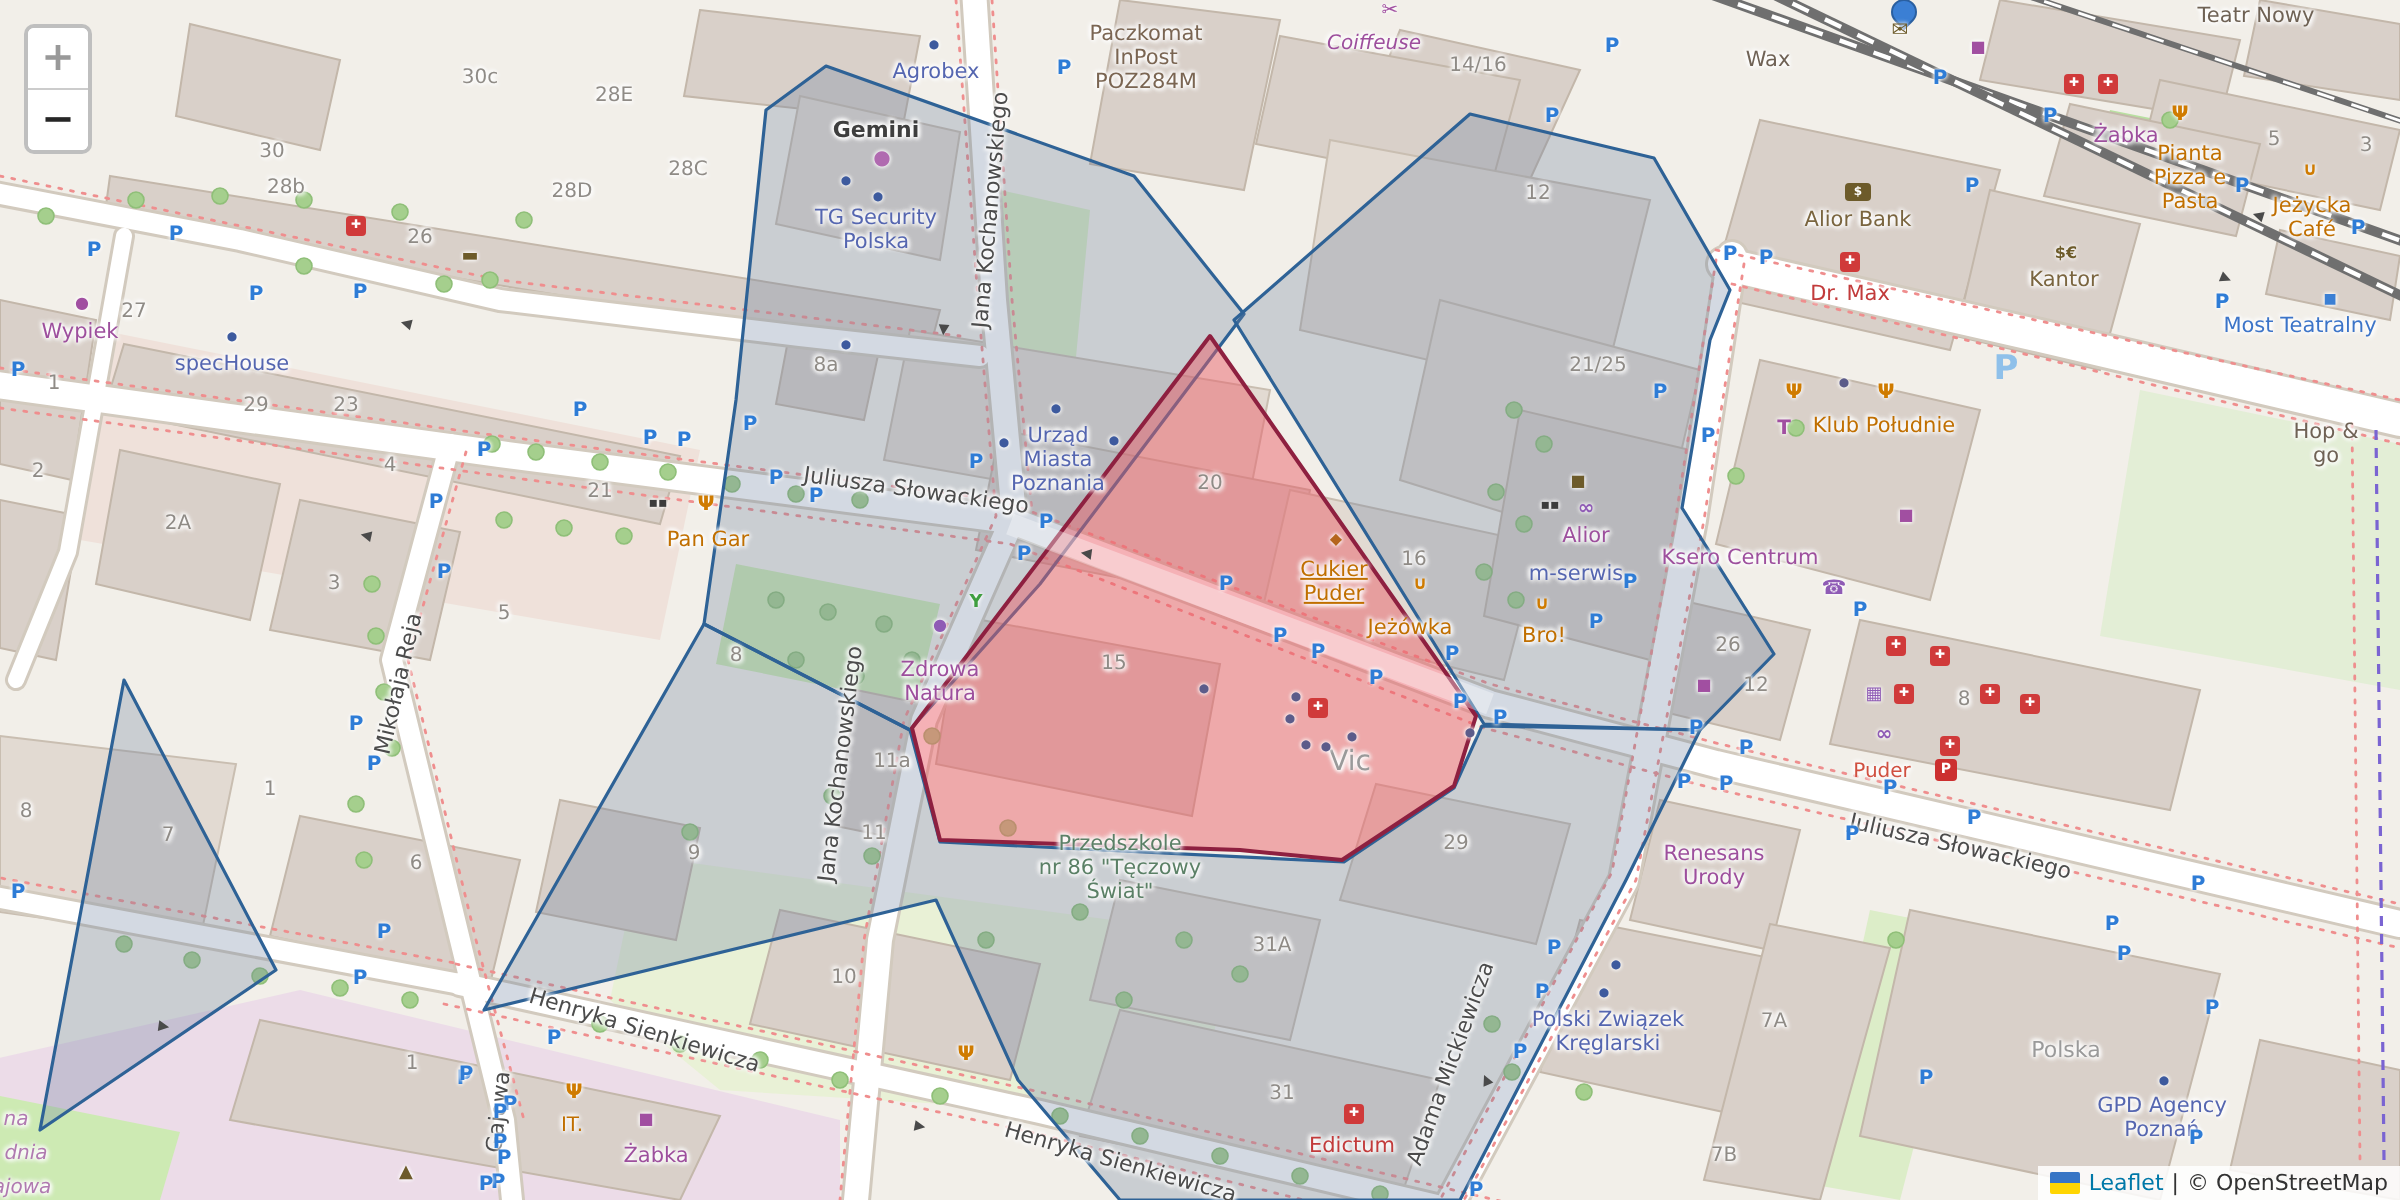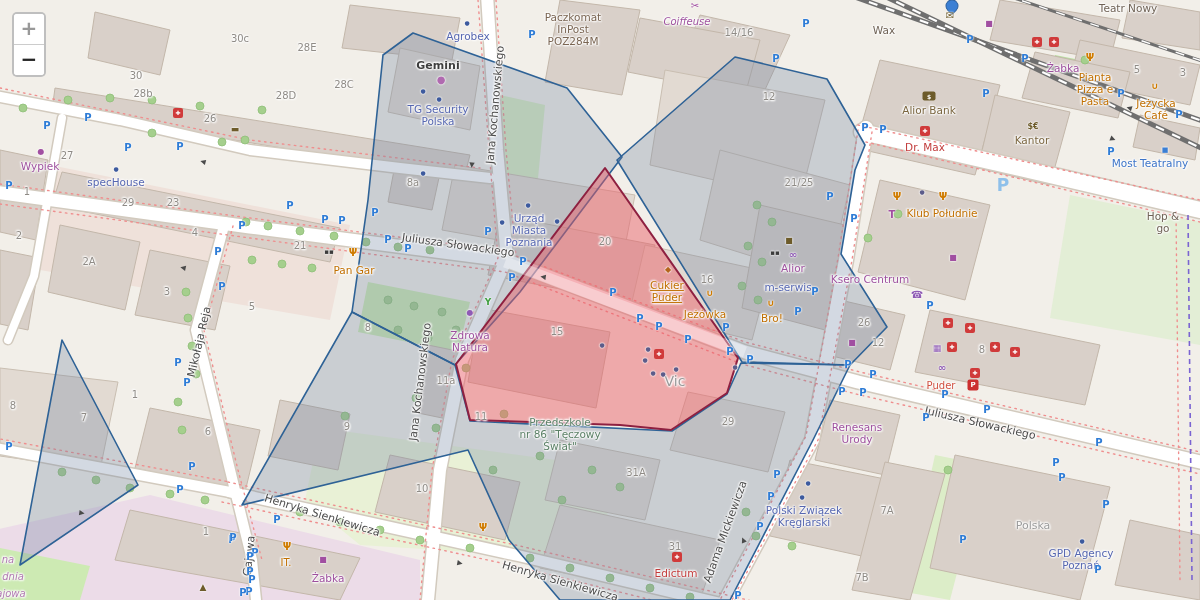--- a/index.html
+++ b/index.html
@@ -316,7 +316,7 @@
       <div class="lbl num" style="left: 878px; top: 343px;">12</div>
       <div class="lbl num" style="left: 982px; top: 350px;">8</div>
       <div class="lbl num" style="left: 446px; top: 381px;">11a</div>
-      <div class="lbl num" style="left: 437px; top: 417px; margin-left: 44px;">11</div>
+      <div class="lbl num" style="left: 437px; top: 417px;">11</div>
       <div class="lbl num" style="left: 728px; top: 422px;">29</div>
       <div class="lbl num" style="left: 636px; top: 473px;">31A</div>
       <div class="lbl num" style="left: 641px; top: 547px; margin-left: 34px;">31</div>

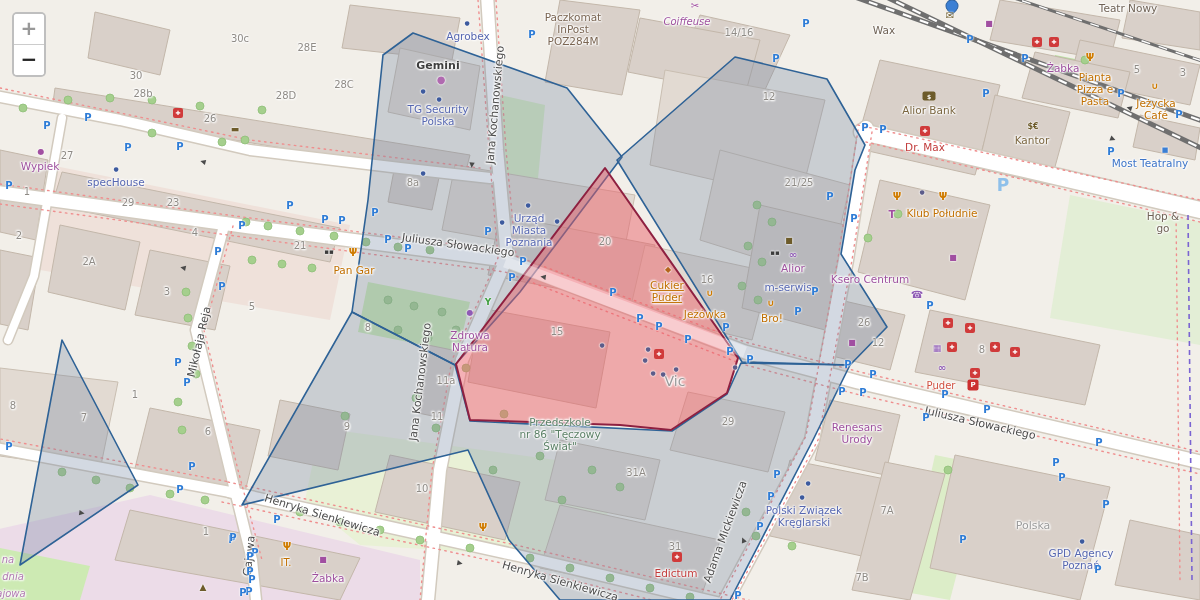--- a/index.html
+++ b/index.html
@@ -319,7 +319,7 @@
       <div class="lbl num" style="left: 437px; top: 417px;">11</div>
       <div class="lbl num" style="left: 728px; top: 422px;">29</div>
       <div class="lbl num" style="left: 636px; top: 473px;">31A</div>
-      <div class="lbl num" style="left: 641px; top: 547px; margin-left: 34px;">31</div>
+      <div class="lbl num" style="left: 641px; top: 547px;">31</div>
       <div class="lbl num" style="left: 422px; top: 489px;">10</div>
       <div class="lbl num" style="left: 347px; top: 427px;">9</div>
       <div class="lbl num" style="left: 84px; top: 418px;">7</div>

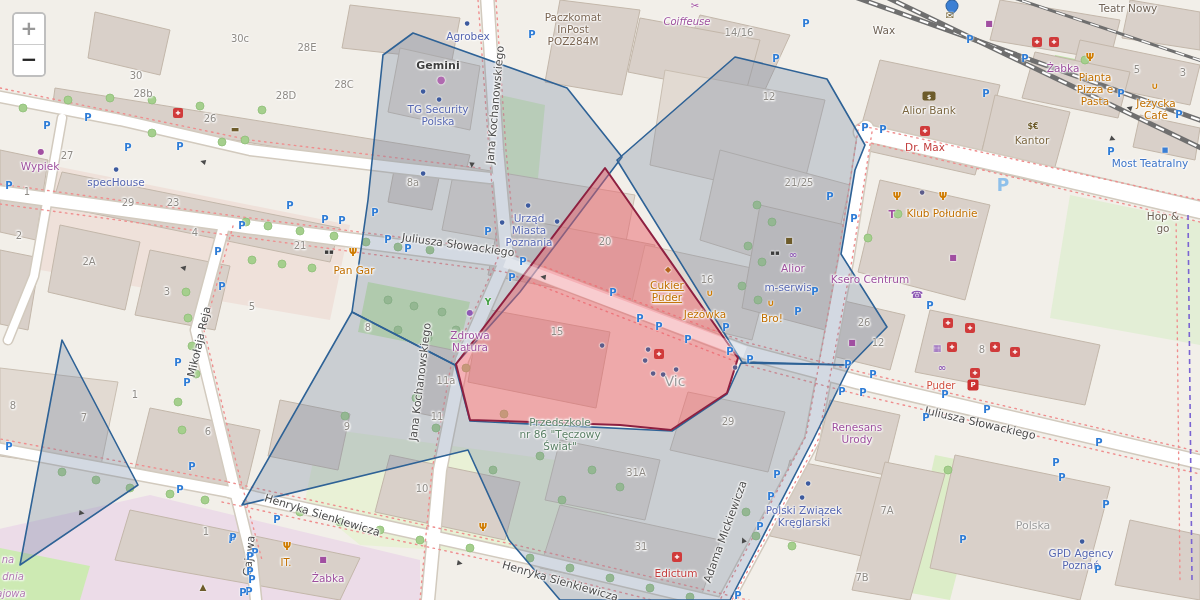--- a/index.html
+++ b/index.html
@@ -485,6 +485,12 @@
     <a href="#" id="zoomout">−</a>
   </div>
 
+  <div id="attrib">
+    <span id="flag"></span>
+    <a href="#">Leaflet</a>
+    <span>|</span>
+    <a href="#" style="color:#333">© OpenStreetMap</a>
+  </div>
 </div>
 
 </body></html>

